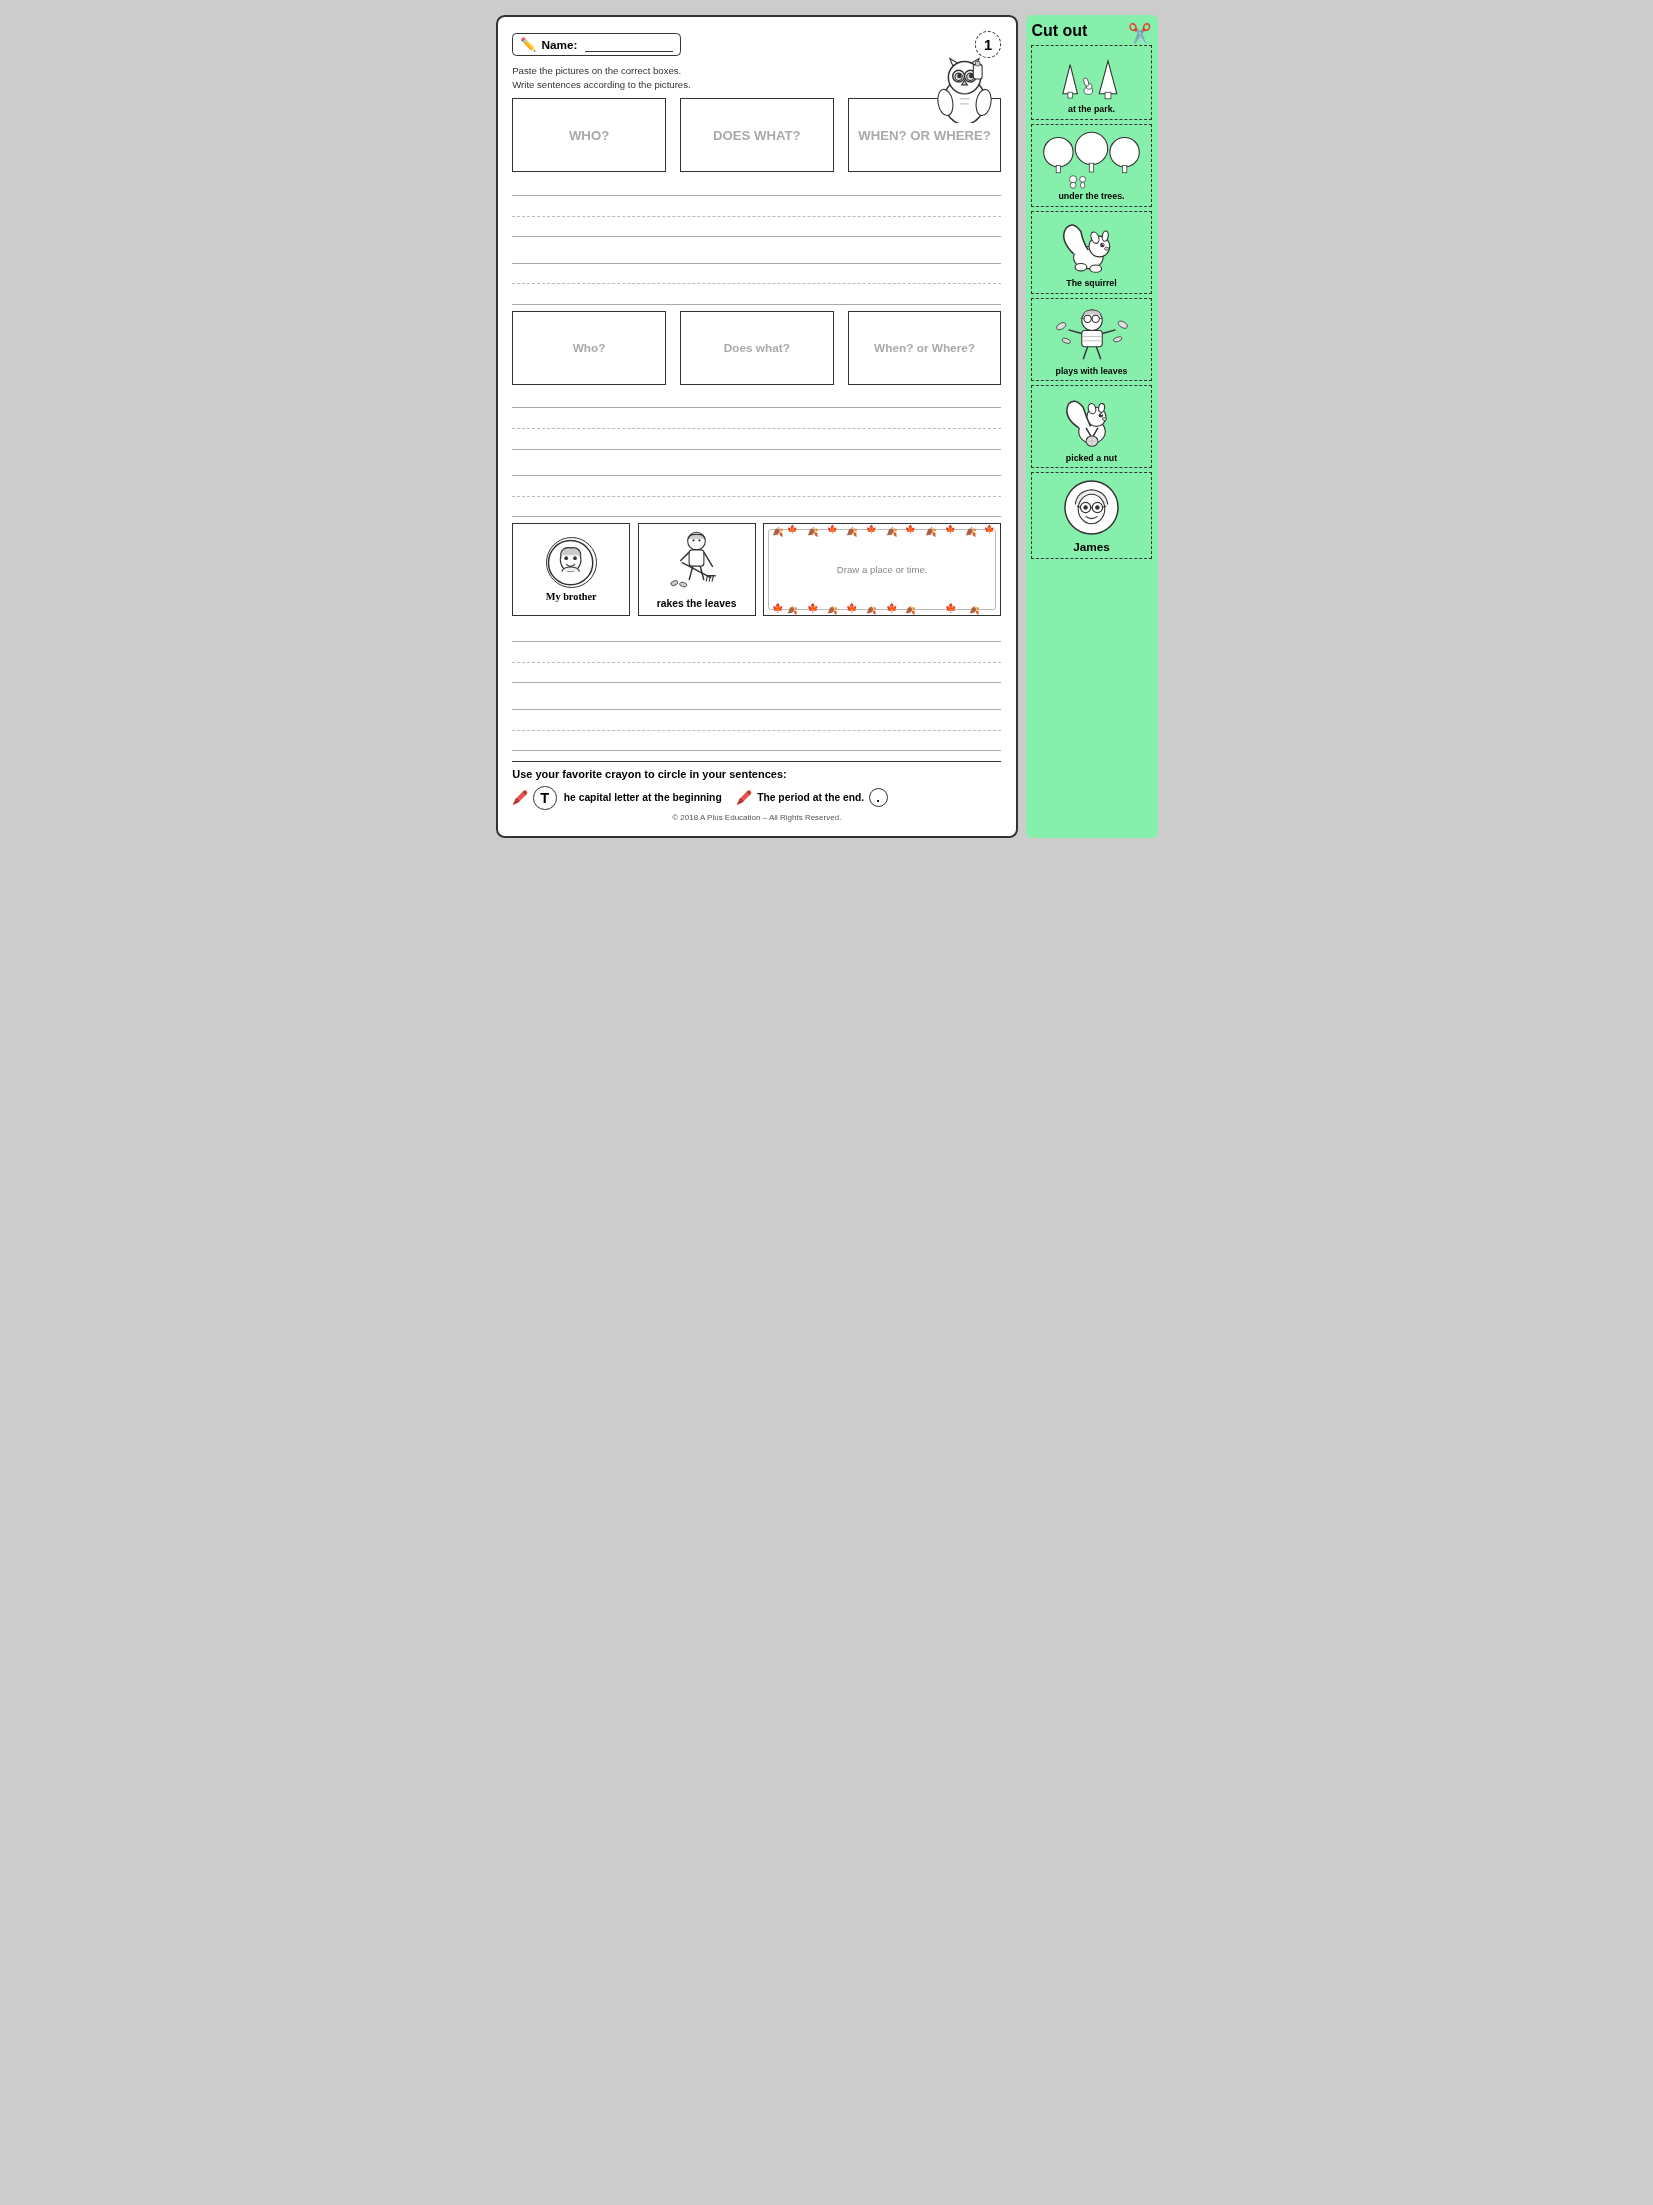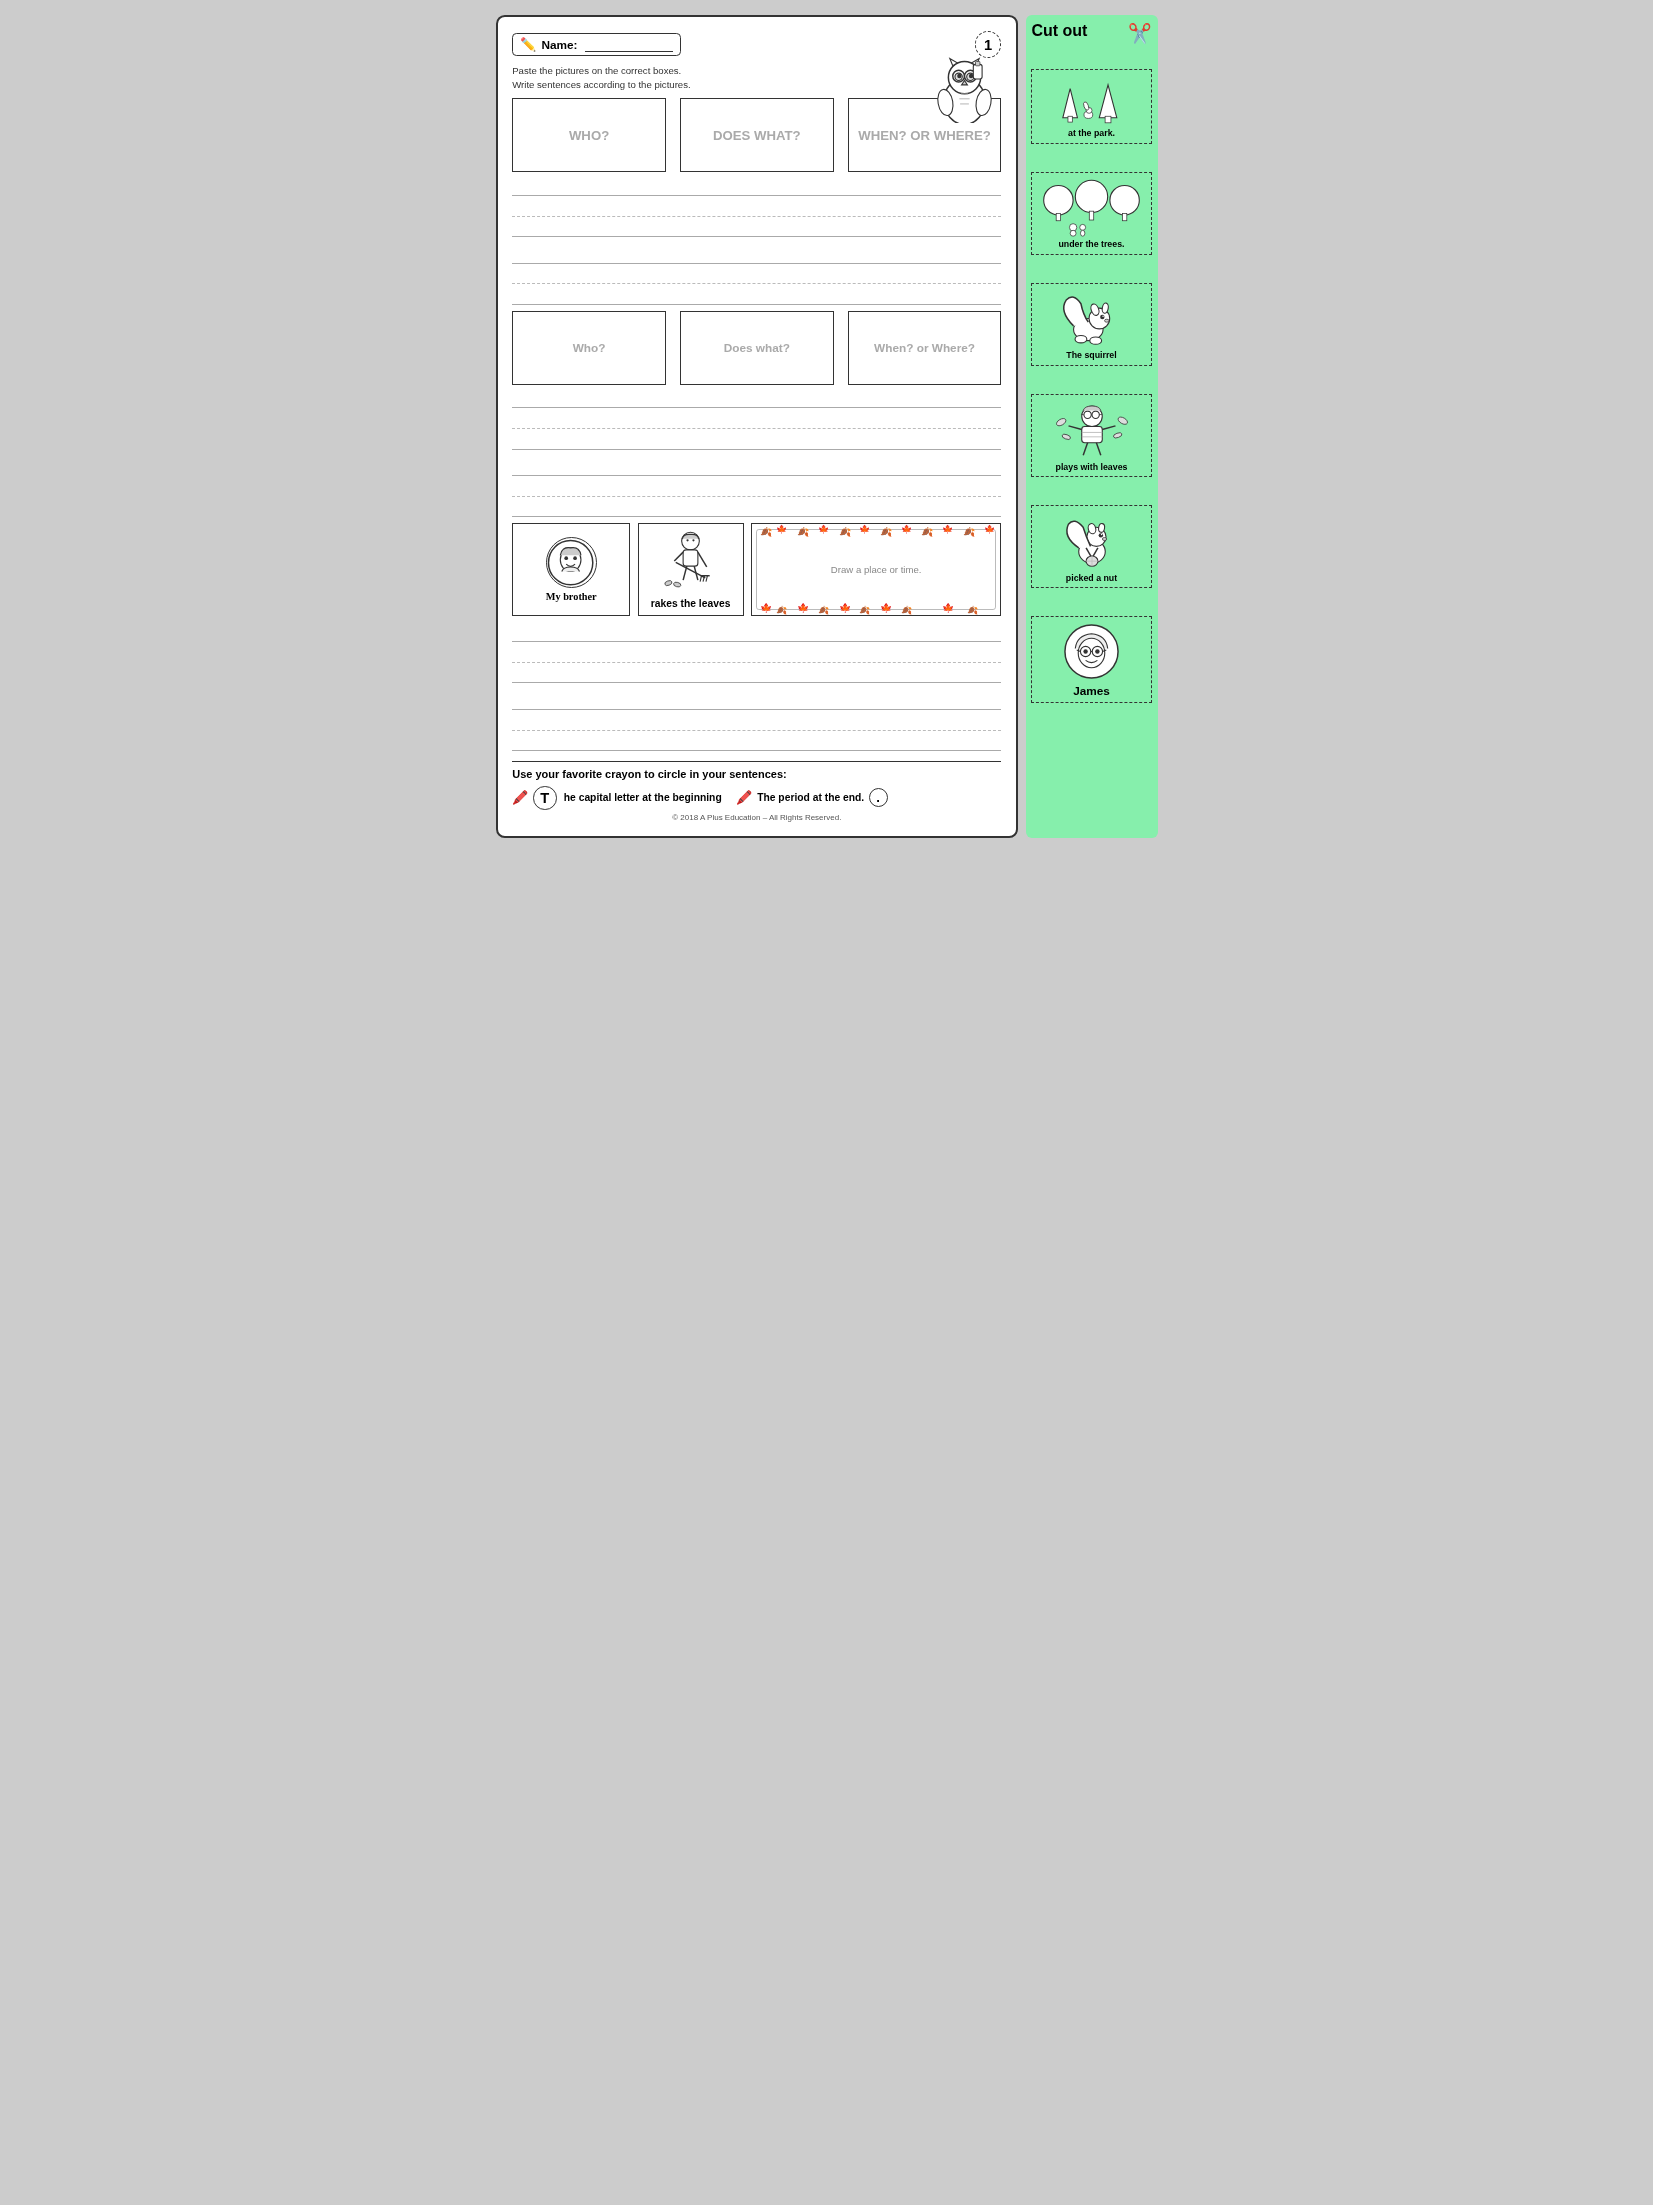--- a/index.html
+++ b/index.html
@@ -222,7 +222,6 @@
       flex-direction: column;
       align-items: center;
       text-align: center;
-      margin-top: 24px;
     }
     .cut-item-image {
       font-size: 23.5px;

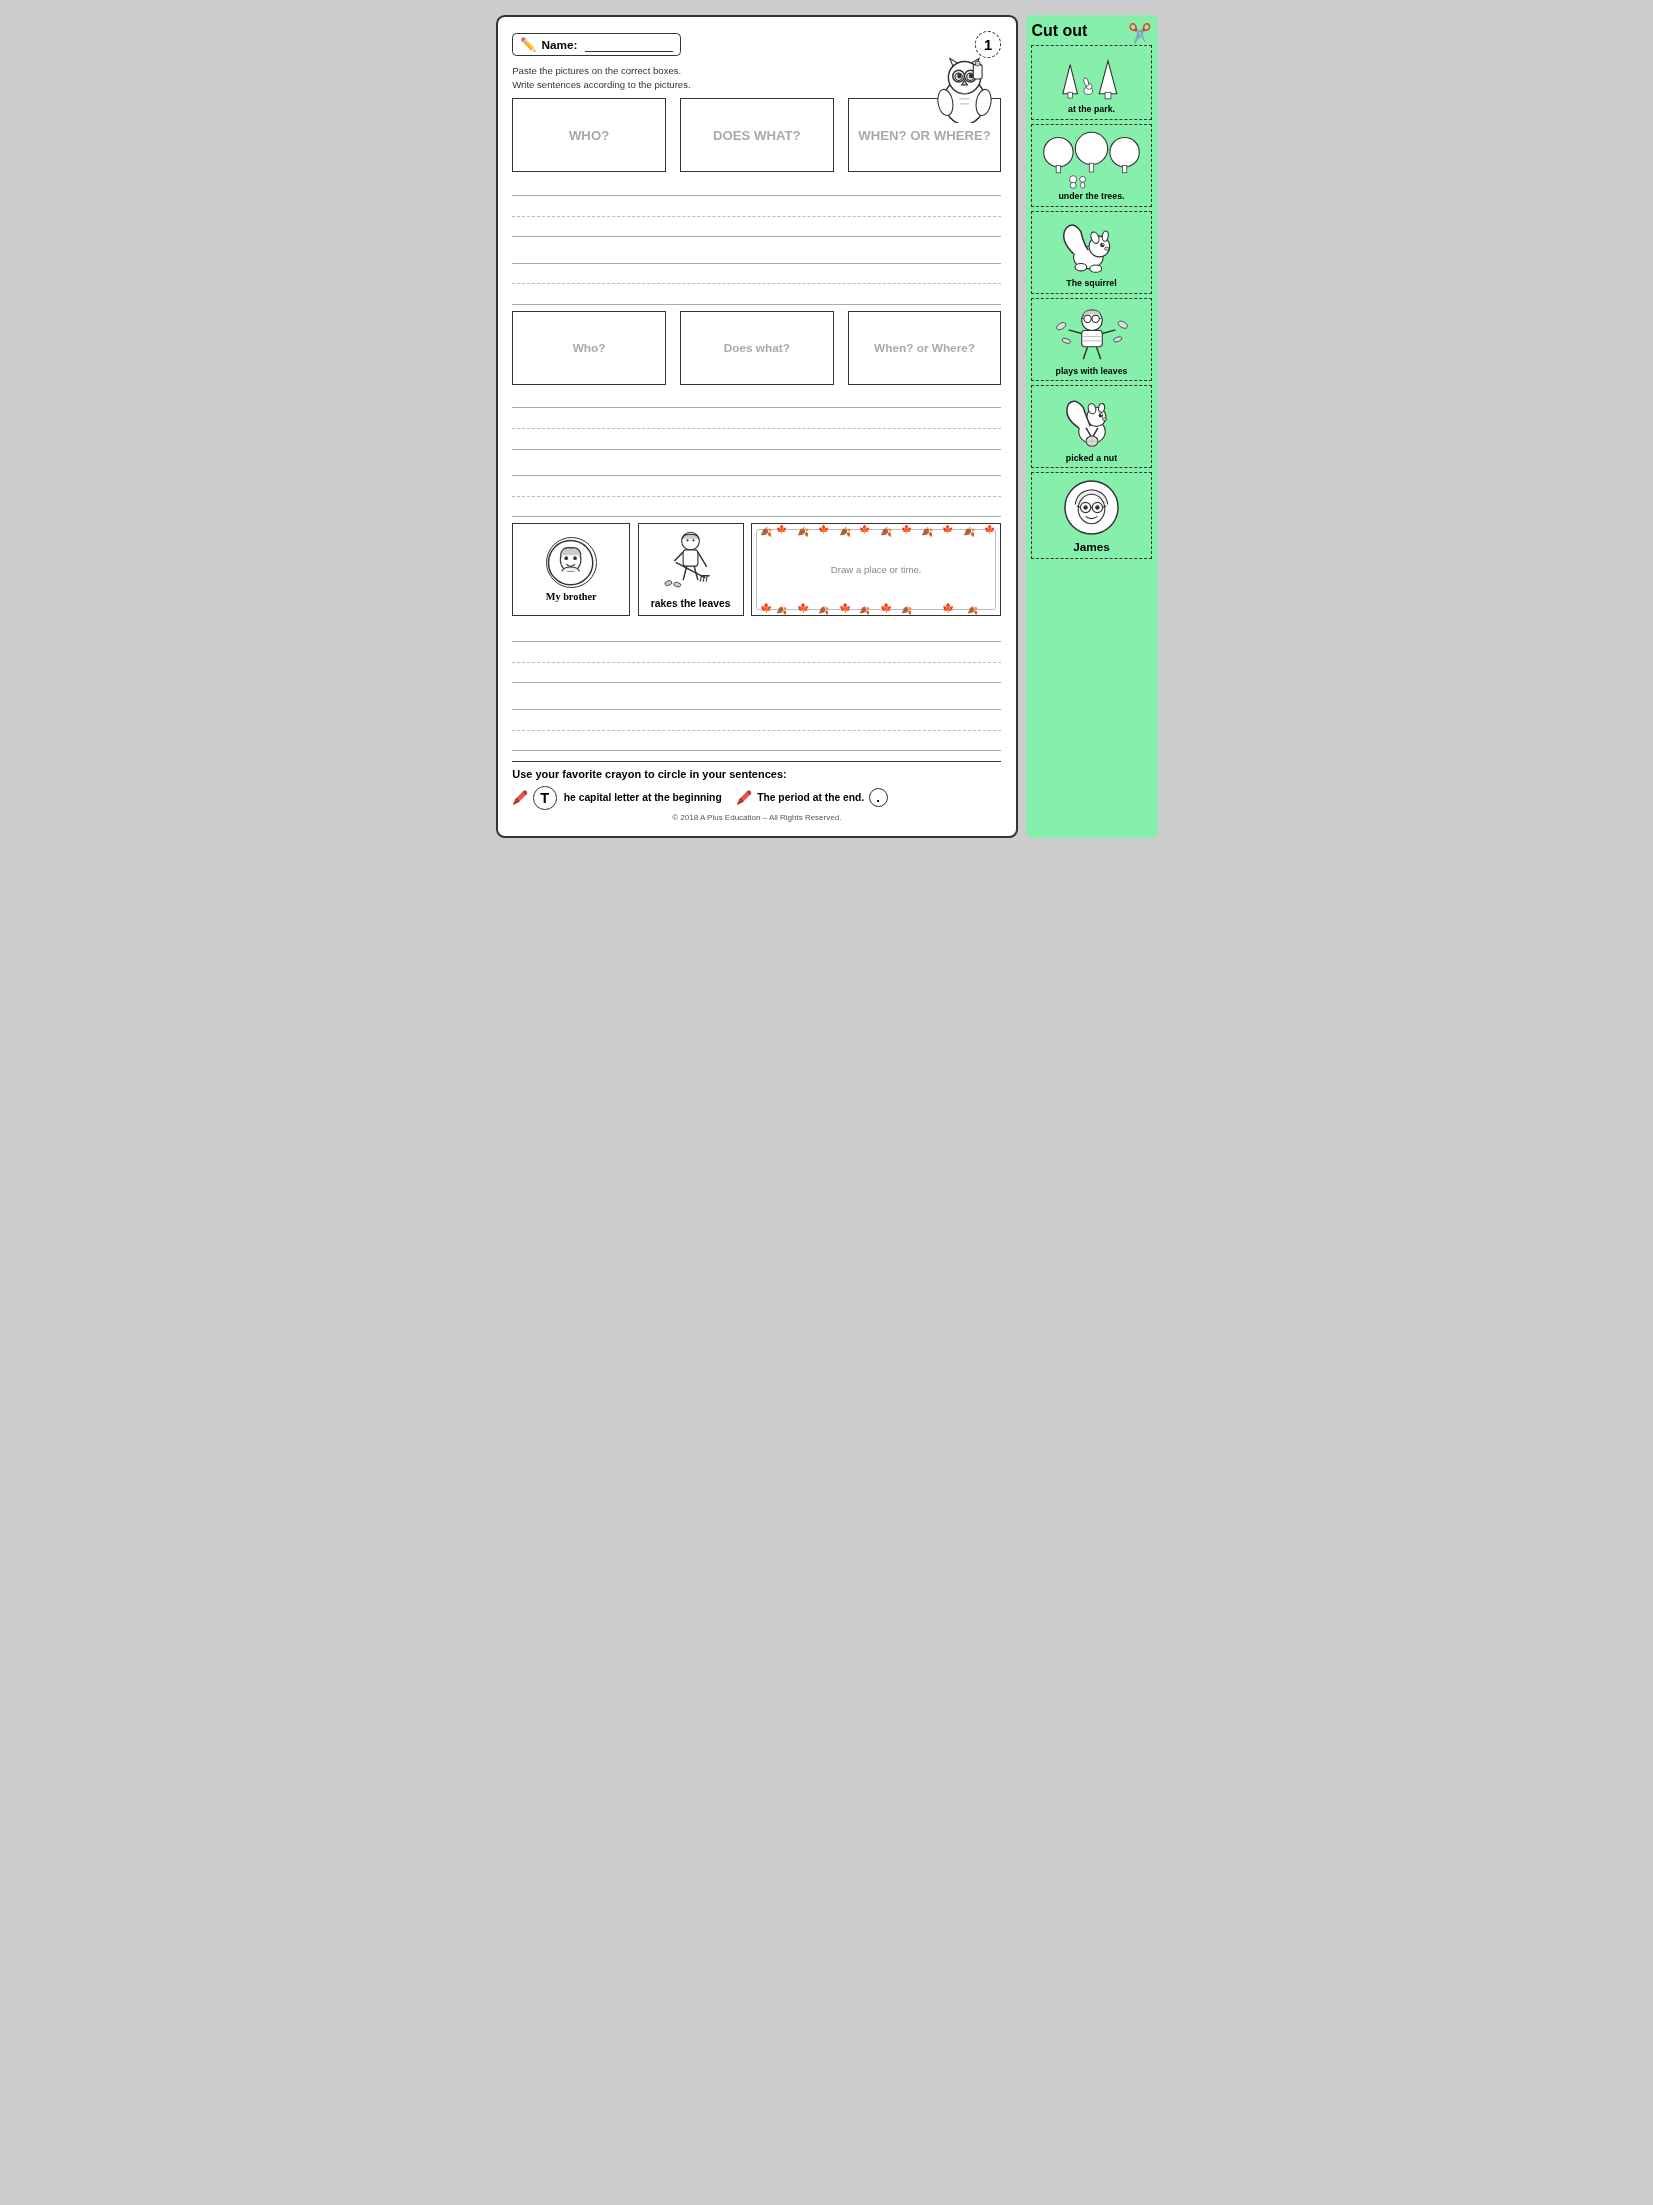--- a/index.html
+++ b/index.html
@@ -383,7 +383,7 @@
         <div class="card-label">My brother</div>
       </div>
 
-      <div class="image-card" style="width:106px;">
+      <div class="image-card" style="width:118px;">
         <div class="raking-boy">
           <svg width="59" height="59" viewBox="0 0 80 80">
 

